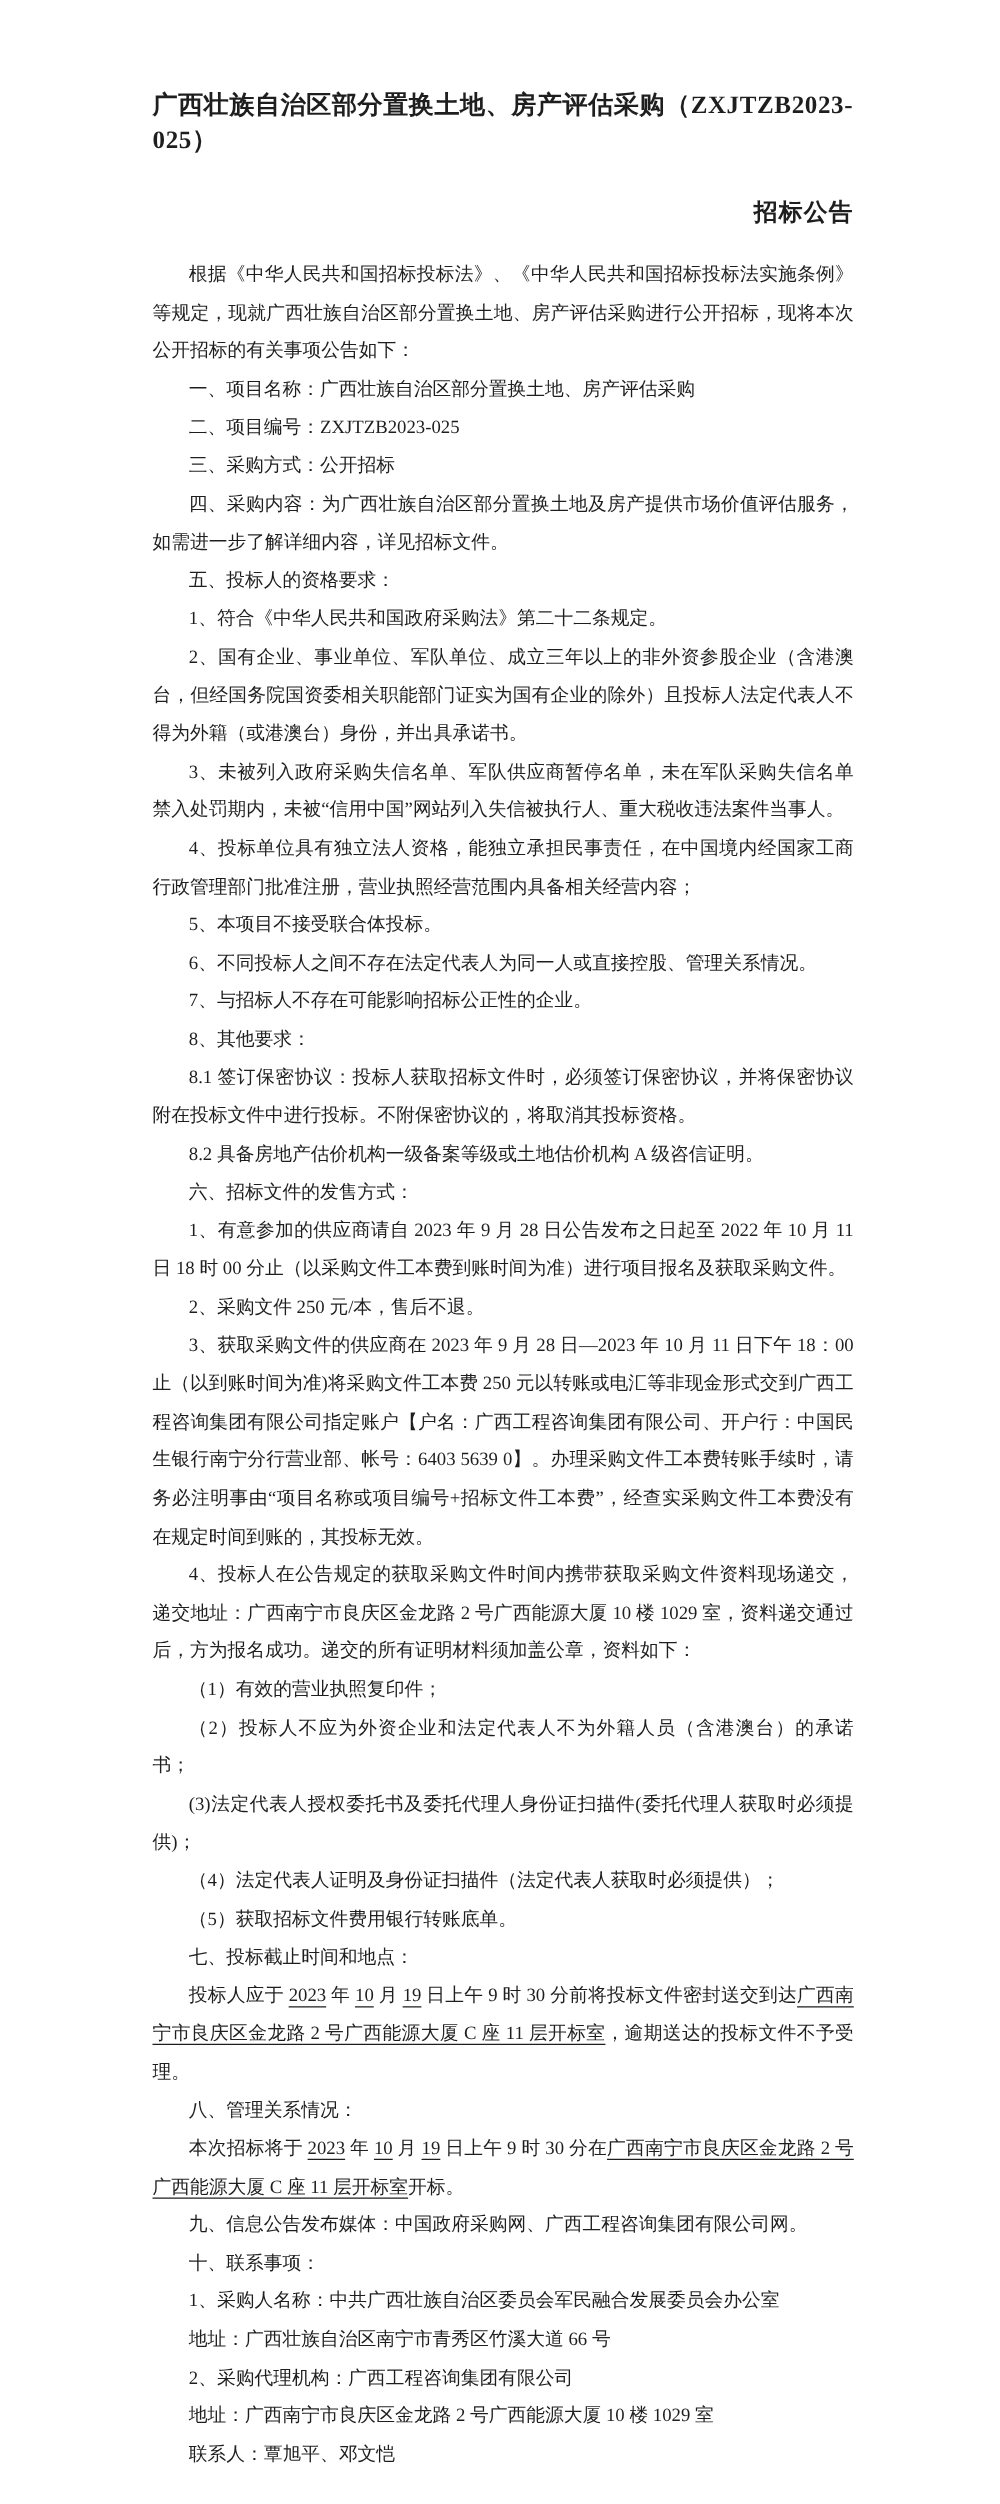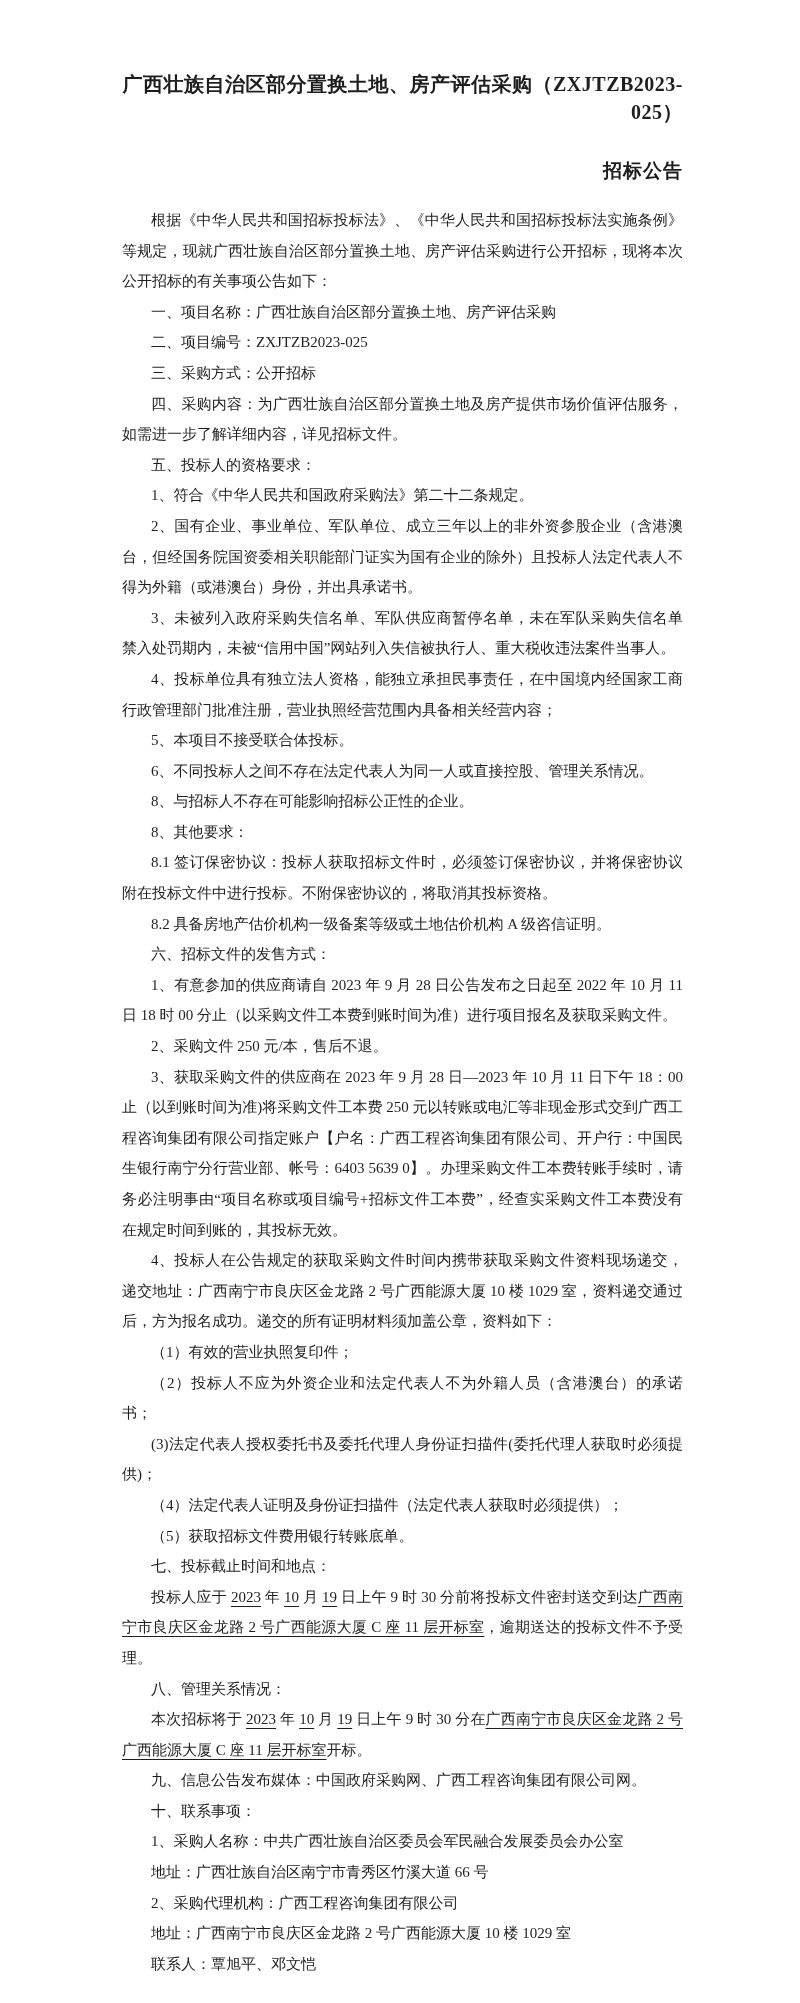--- a/index.html
+++ b/index.html
@@ -21,7 +21,7 @@
   .title {
     font-size: 20px;
     font-weight: bold;
-    text-align: right;
+    text-align: left;
     margin: 0;
     line-height: 28px;
     letter-spacing: 0.5px;

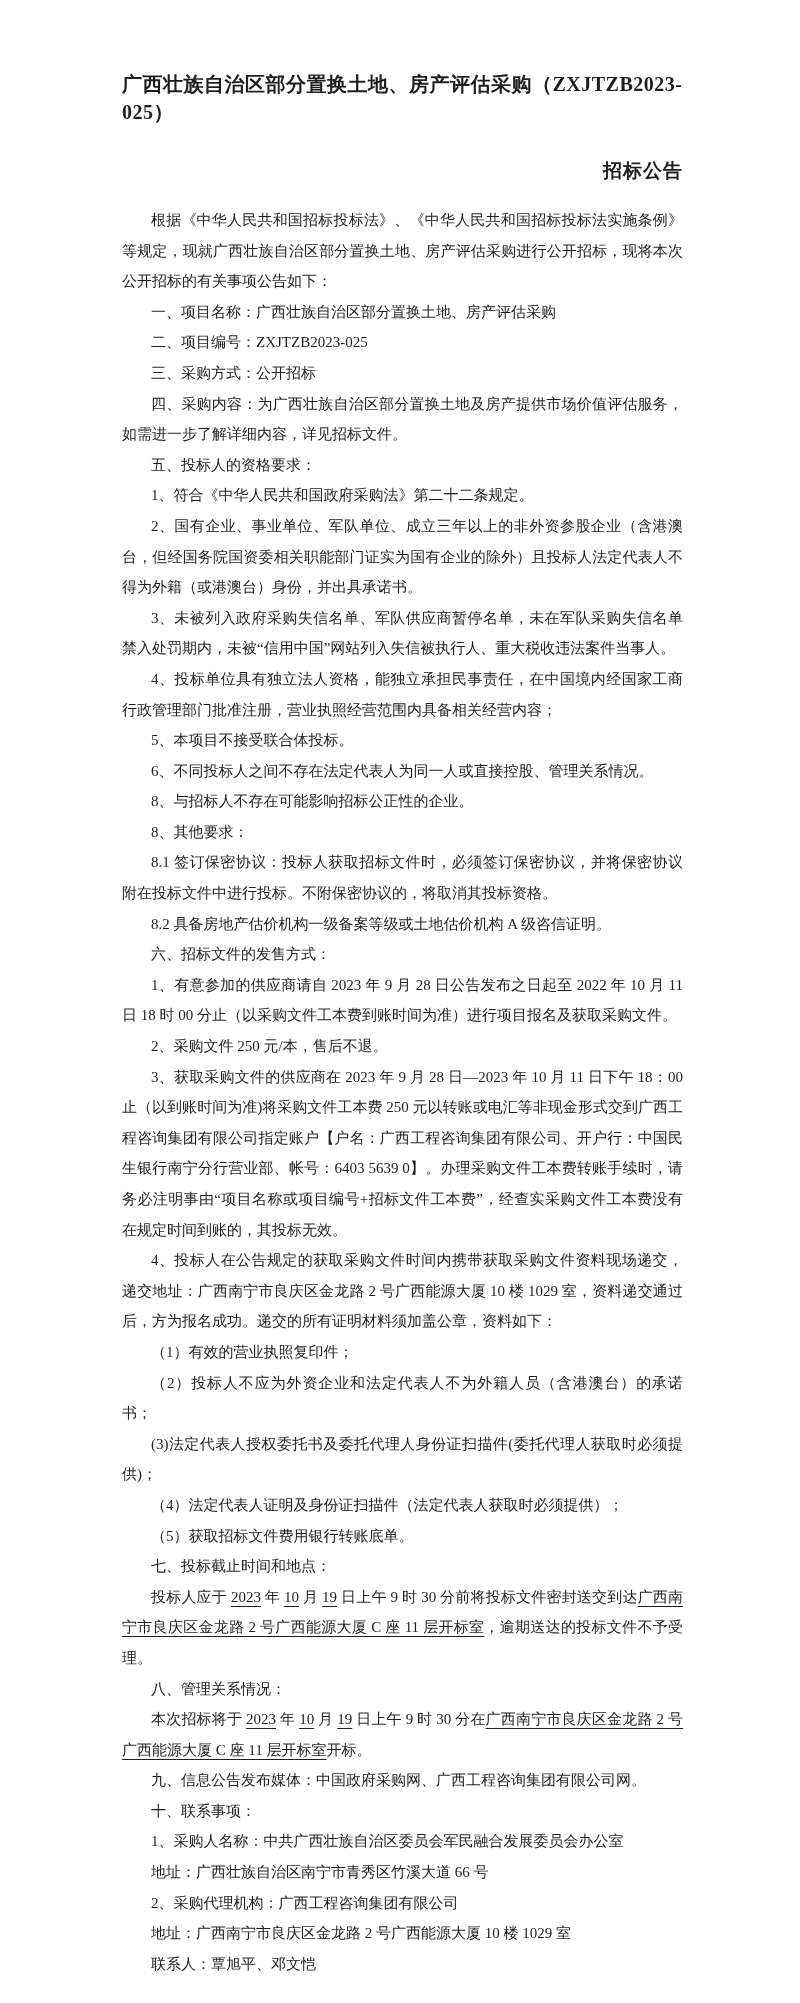--- a/index.html
+++ b/index.html
@@ -70,7 +70,7 @@
       <p class="para"><span>4、投标单位具有独立法人资格，能独立承担民事责任，在中国境内经国家工商行政管理部门批准注册，营业执照经营范围内具备相关经营内容；</span></p>
       <p class="para"><span>5、本项目不接受联合体投标。</span></p>
       <p class="para"><span>6、不同投标人之间不存在法定代表人为同一人或直接控股、管理关系情况。</span></p>
-      <p class="para"><span>8、与招标人不存在可能影响招标公正性的企业。</span></p>
+      <p class="para"><span>7、与招标人不存在可能影响招标公正性的企业。</span></p>
       <p class="para"><span>8、其他要求：</span></p>
       <p class="para"><span>8.1 签订保密协议：投标人获取招标文件时，必须签订保密协议，并将保密协议附在投标文件中进行投标。不附保密协议的，将取消其投标资格。</span></p>
       <p class="para"><span>8.2 具备房地产估价机构一级备案等级或土地估价机构 A 级咨信证明。</span></p>

